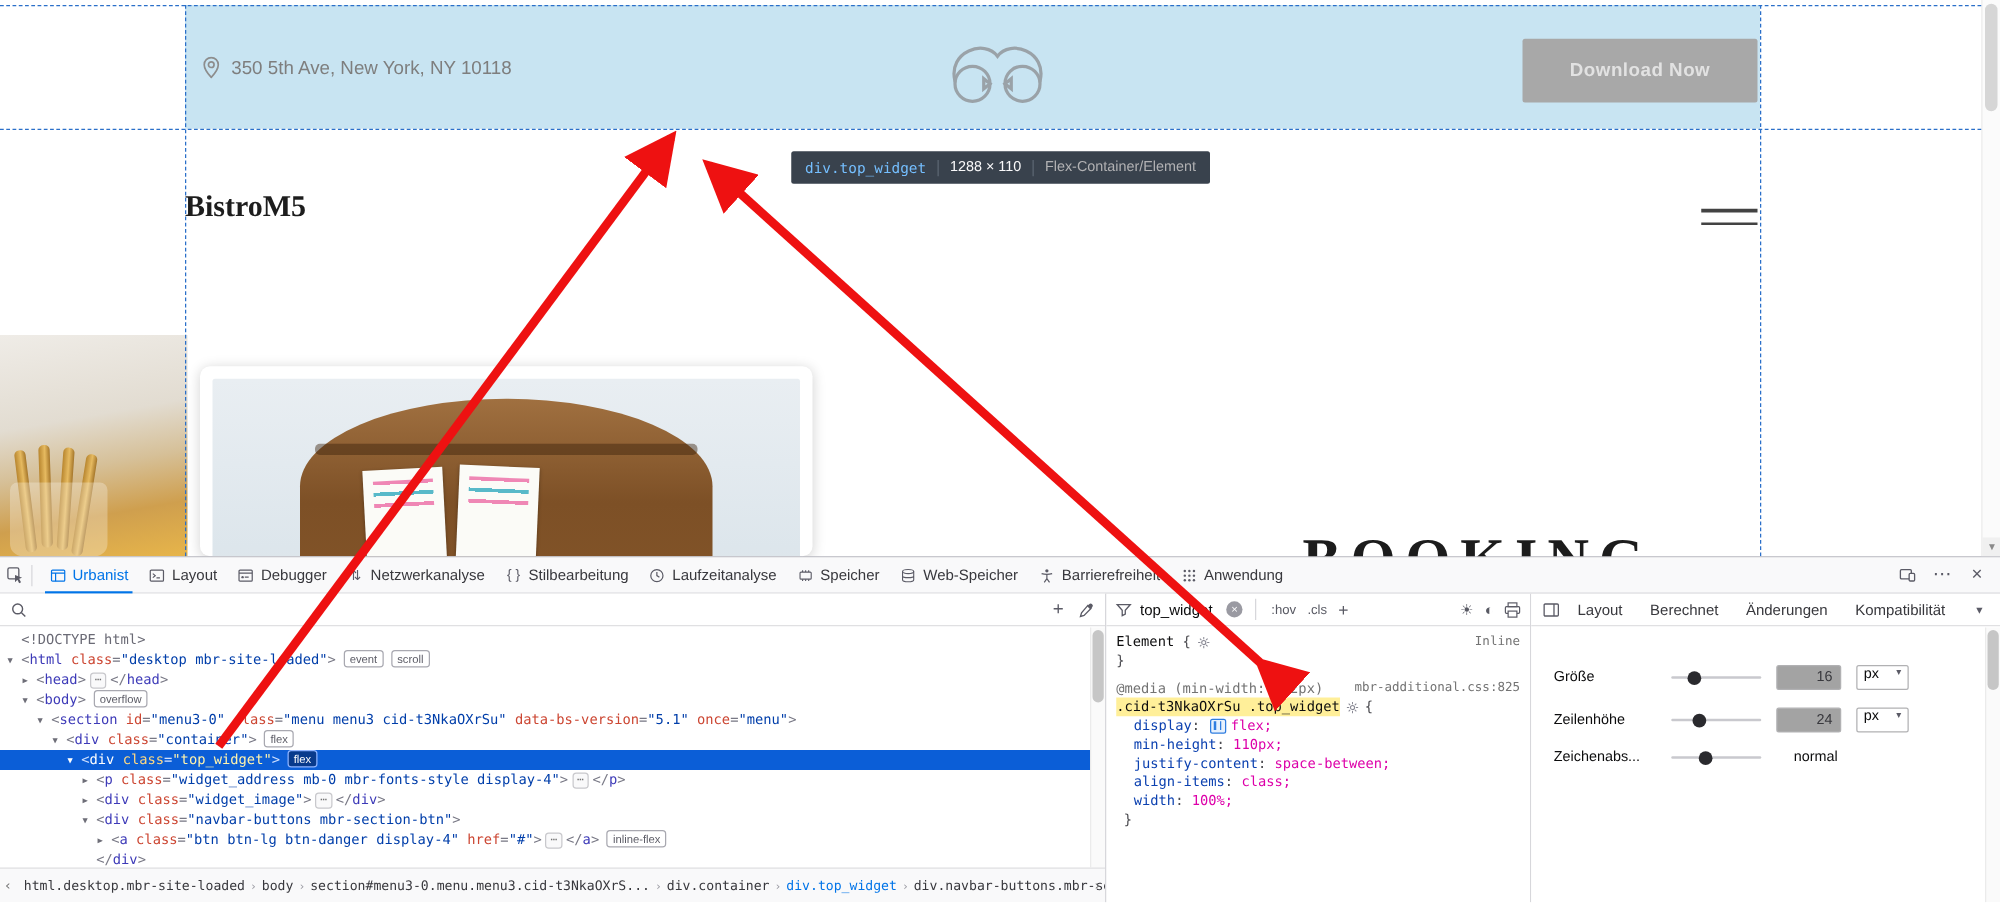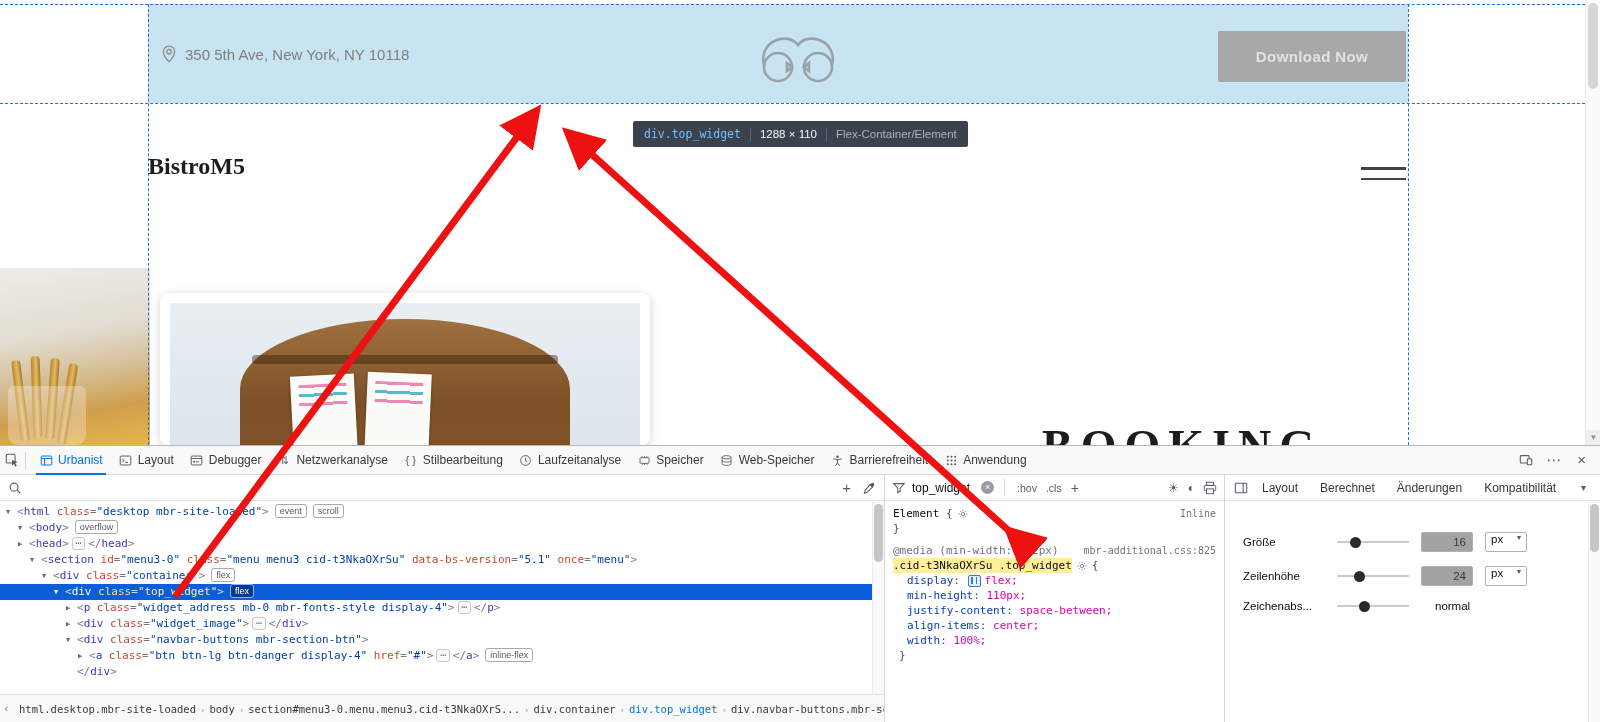--- a/index.html
+++ b/index.html
@@ -351,6 +351,7 @@
           </span>
         </div>
         <div class="tree" id="tree">
+            <div class="trow" style="padding-left: 6px;"><span class="tw"></span><span class="seg doctype">&lt;!DOCTYPE html&gt;</span></div>
             <div class="trow" style="padding-left: 6px;"><span class="tw">▼</span><span class="seg punc">&lt;</span><span class="seg tag">html</span><span class="seg attr"> class</span><span class="seg punc">=</span><span class="seg val">"desktop mbr-site-loaded"</span><span class="seg punc">&gt;</span><span class="nbadge">event</span><span class="nbadge">scroll</span></div>
             <div class="trow" style="padding-left: 18px;"><span class="tw">▼</span><span class="seg punc">&lt;</span><span class="seg tag">body</span><span class="seg punc">&gt;</span><span class="nbadge">overflow</span></div>
             <div class="trow" style="padding-left: 18px;"><span class="tw">▶</span><span class="seg punc">&lt;</span><span class="seg tag">head</span><span class="seg punc">&gt;</span><span class="more">⋯</span><span class="seg punc">&lt;/</span><span class="seg tag">head</span><span class="seg punc">&gt;</span></div>

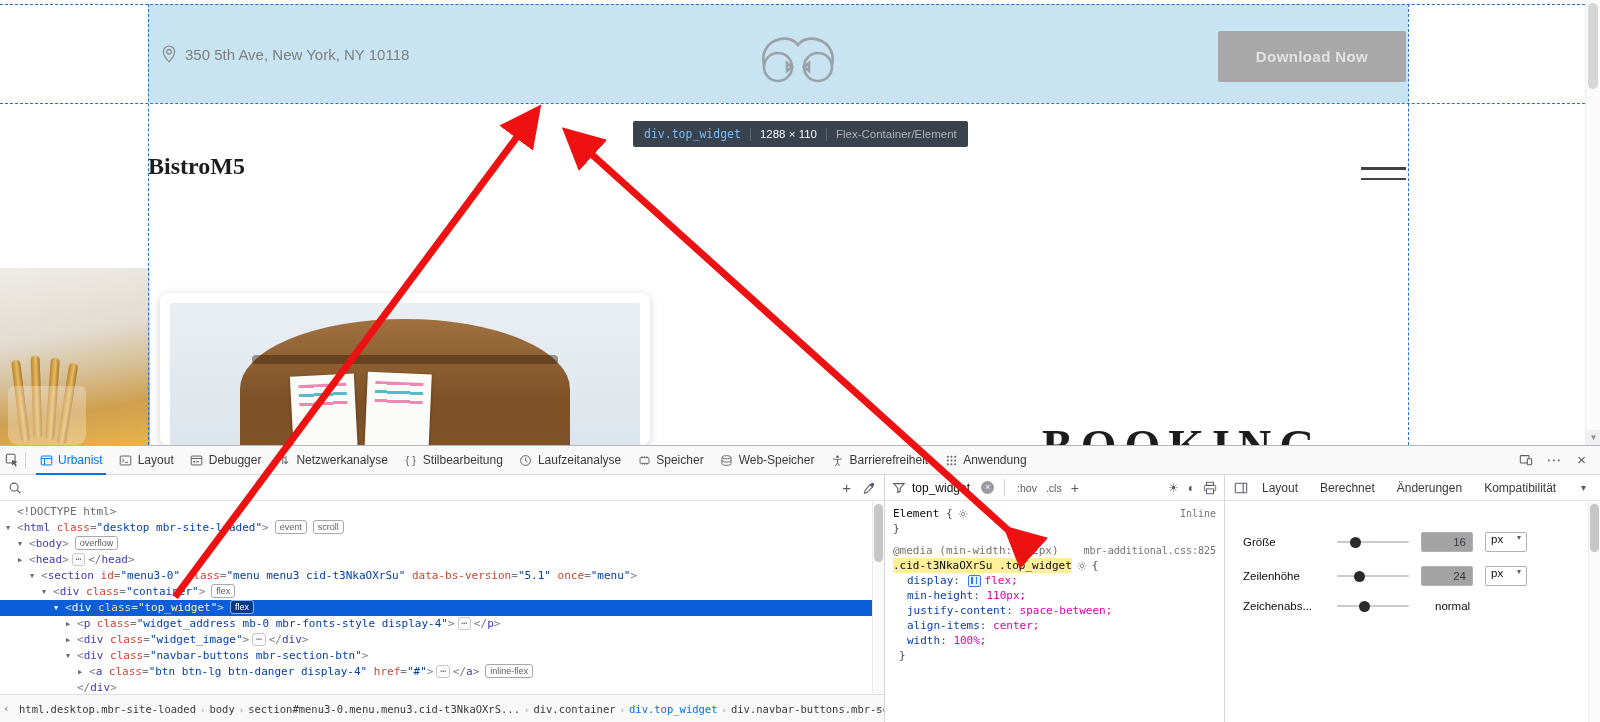--- a/index.html
+++ b/index.html
@@ -353,8 +353,8 @@
         <div class="tree" id="tree">
             <div class="trow" style="padding-left: 6px;"><span class="tw"></span><span class="seg doctype">&lt;!DOCTYPE html&gt;</span></div>
             <div class="trow" style="padding-left: 6px;"><span class="tw">▼</span><span class="seg punc">&lt;</span><span class="seg tag">html</span><span class="seg attr"> class</span><span class="seg punc">=</span><span class="seg val">"desktop mbr-site-loaded"</span><span class="seg punc">&gt;</span><span class="nbadge">event</span><span class="nbadge">scroll</span></div>
+            <div class="trow" style="padding-left: 18px;"><span class="tw">▶</span><span class="seg punc">&lt;</span><span class="seg tag">head</span><span class="seg punc">&gt;</span><span class="more">⋯</span><span class="seg punc">&lt;/</span><span class="seg tag">head</span><span class="seg punc">&gt;</span></div>
             <div class="trow" style="padding-left: 18px;"><span class="tw">▼</span><span class="seg punc">&lt;</span><span class="seg tag">body</span><span class="seg punc">&gt;</span><span class="nbadge">overflow</span></div>
-            <div class="trow" style="padding-left: 18px;"><span class="tw">▶</span><span class="seg punc">&lt;</span><span class="seg tag">head</span><span class="seg punc">&gt;</span><span class="more">⋯</span><span class="seg punc">&lt;/</span><span class="seg tag">head</span><span class="seg punc">&gt;</span></div>
             <div class="trow" style="padding-left: 30px;"><span class="tw">▼</span><span class="seg punc">&lt;</span><span class="seg tag">section</span><span class="seg attr"> id</span><span class="seg punc">=</span><span class="seg val">"menu3-0"</span><span class="seg attr"> class</span><span class="seg punc">=</span><span class="seg val">"menu menu3 cid-t3NkaOXrSu"</span><span class="seg attr"> data-bs-version</span><span class="seg punc">=</span><span class="seg val">"5.1"</span><span class="seg attr"> once</span><span class="seg punc">=</span><span class="seg val">"menu"</span><span class="seg punc">&gt;</span></div>
             <div class="trow" style="padding-left: 42px;"><span class="tw">▼</span><span class="seg punc">&lt;</span><span class="seg tag">div</span><span class="seg attr"> class</span><span class="seg punc">=</span><span class="seg val">"container"</span><span class="seg punc">&gt;</span><span class="nbadge">flex</span></div>
             <div class="trow sel" style="padding-left: 54px;"><span class="tw">▼</span><span class="seg punc">&lt;</span><span class="seg tag">div</span><span class="seg attr"> class</span><span class="seg punc">=</span><span class="seg val">"top_widget"</span><span class="seg punc">&gt;</span><span class="nbadge">flex</span></div>

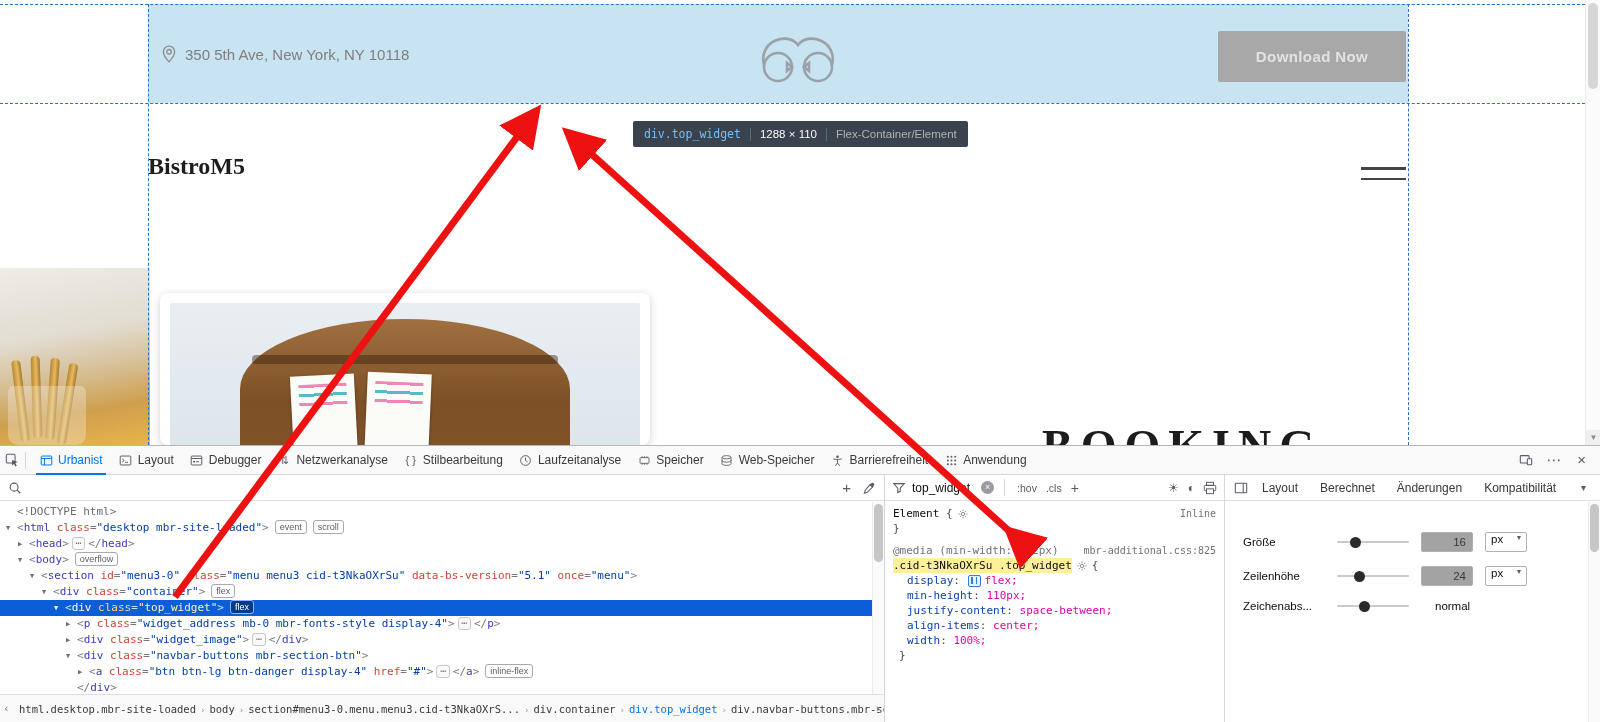--- a/index.html
+++ b/index.html
@@ -451,7 +451,7 @@
               <div class="rrow decl">
                 <span class="pname">align-items</span>
                 <span class="rbrace">: </span>
-                <span class="pval">center;</span>
+                <span class="pval">class;</span>
               </div>
               <div class="rrow decl">
                 <span class="pname">width</span>

